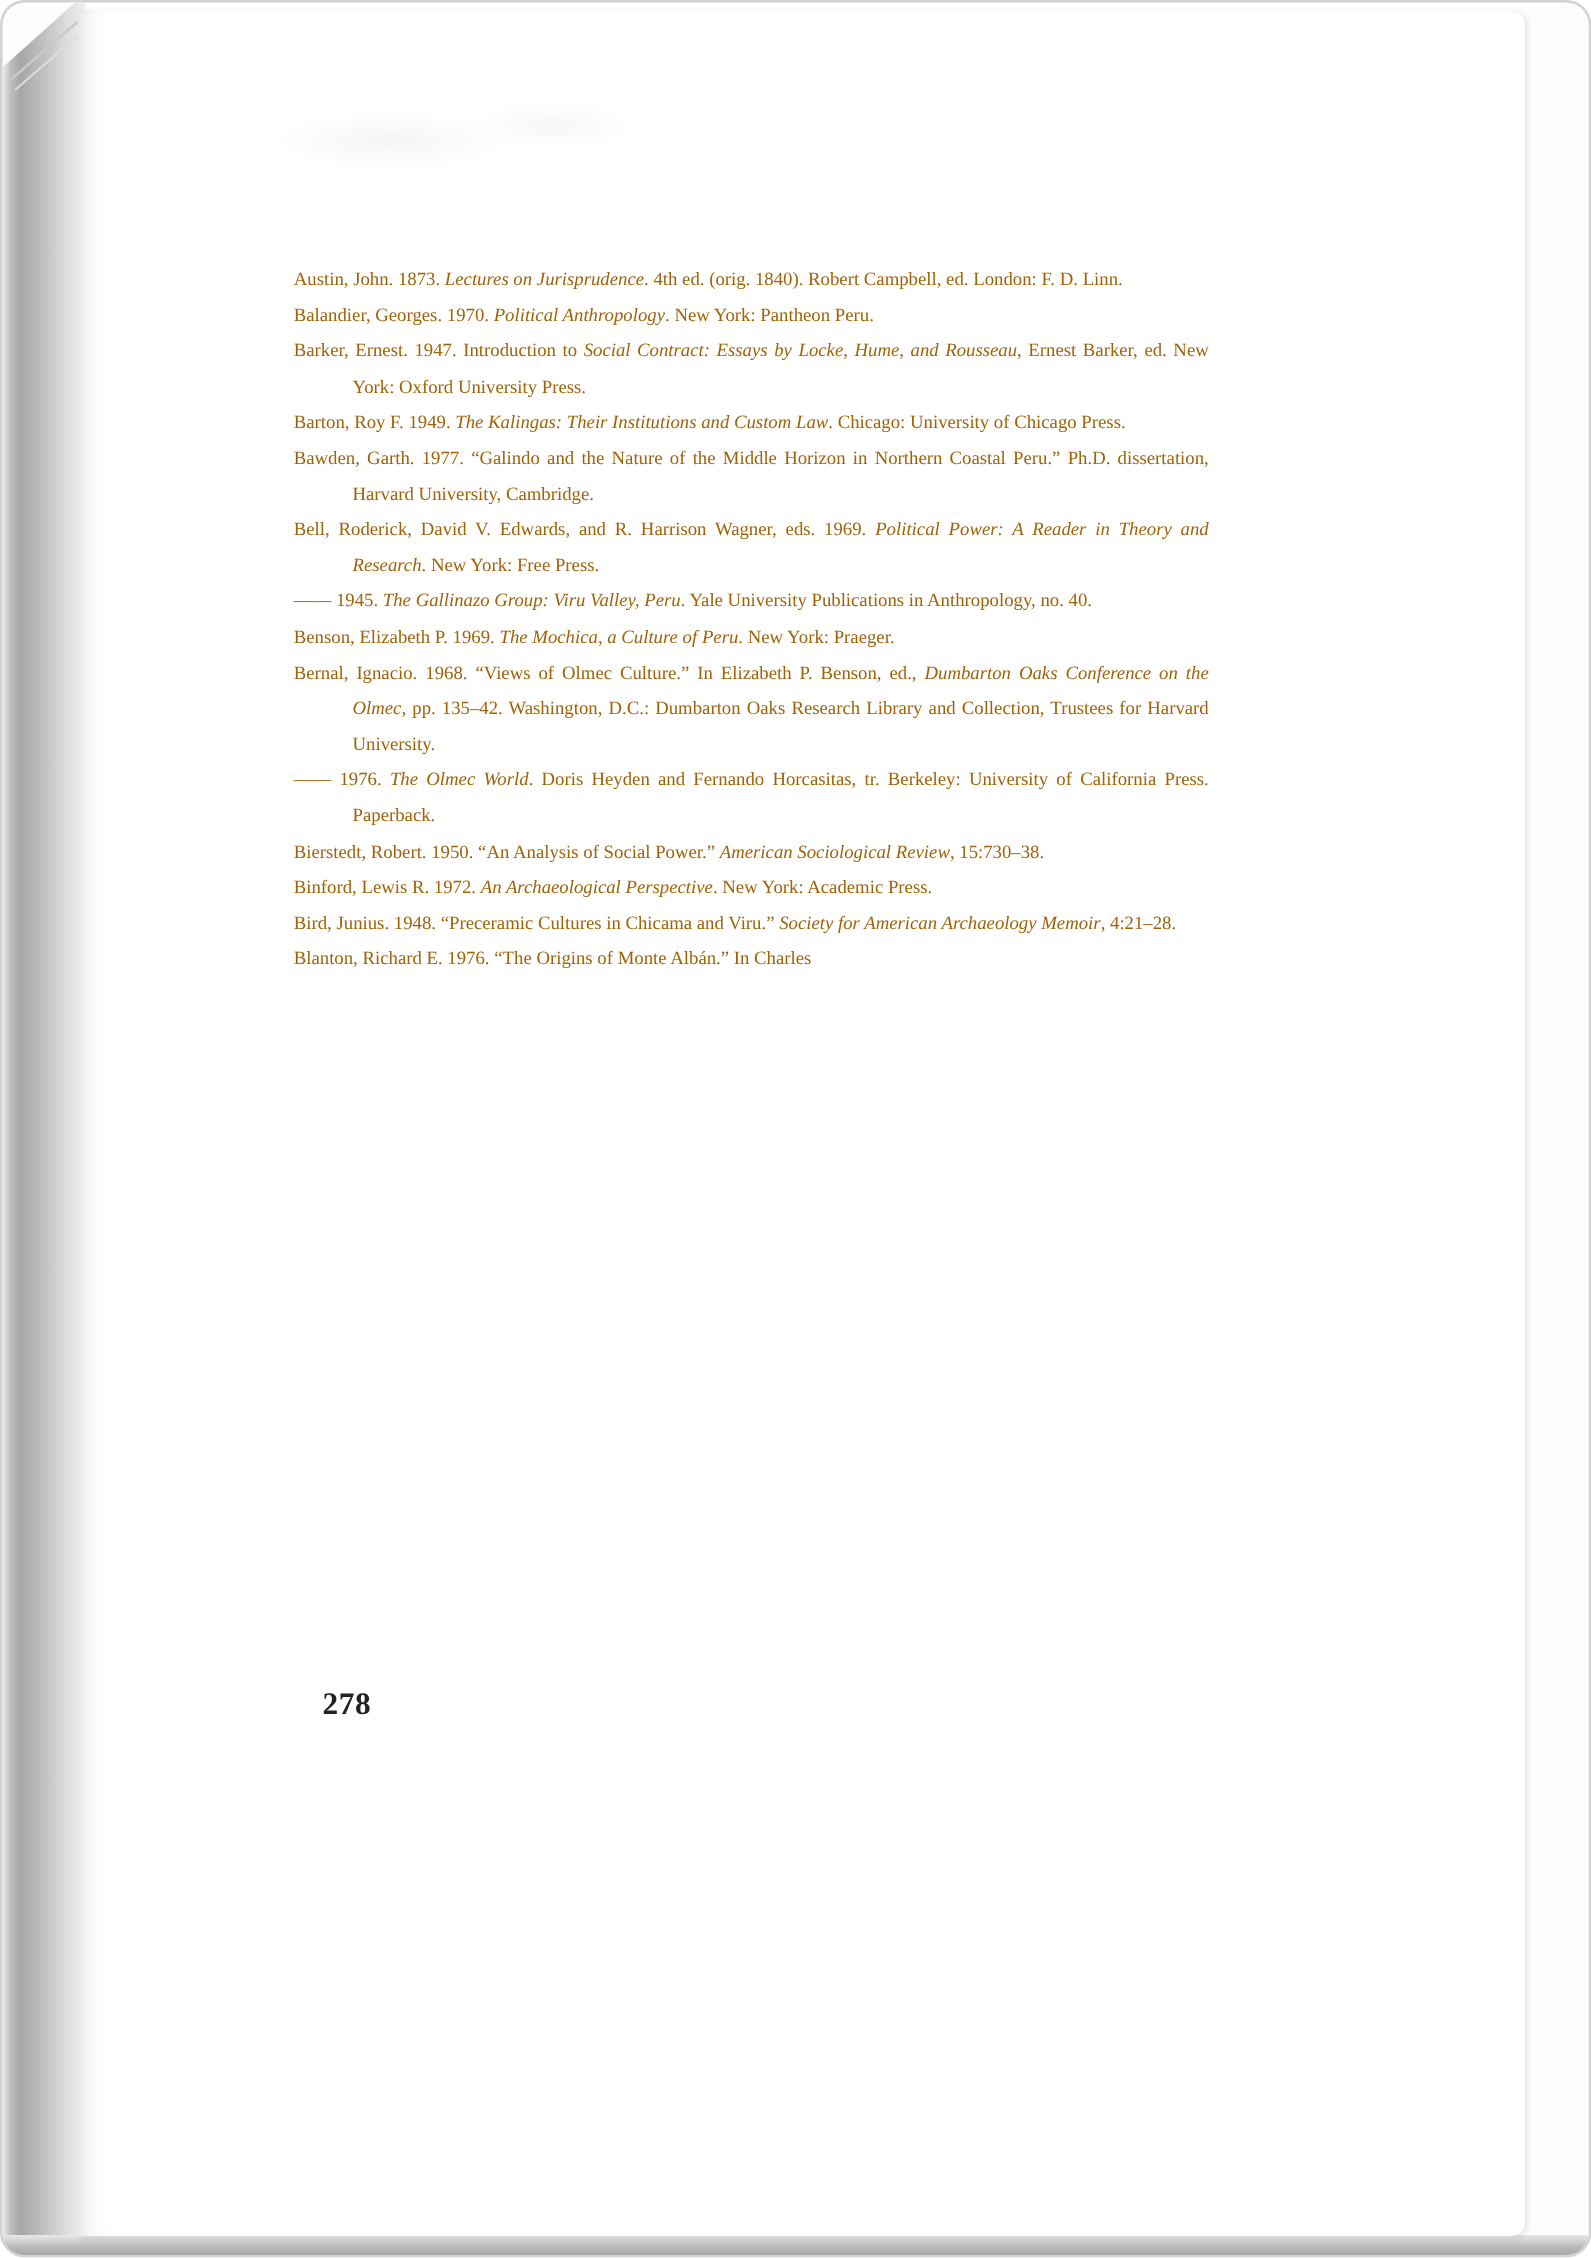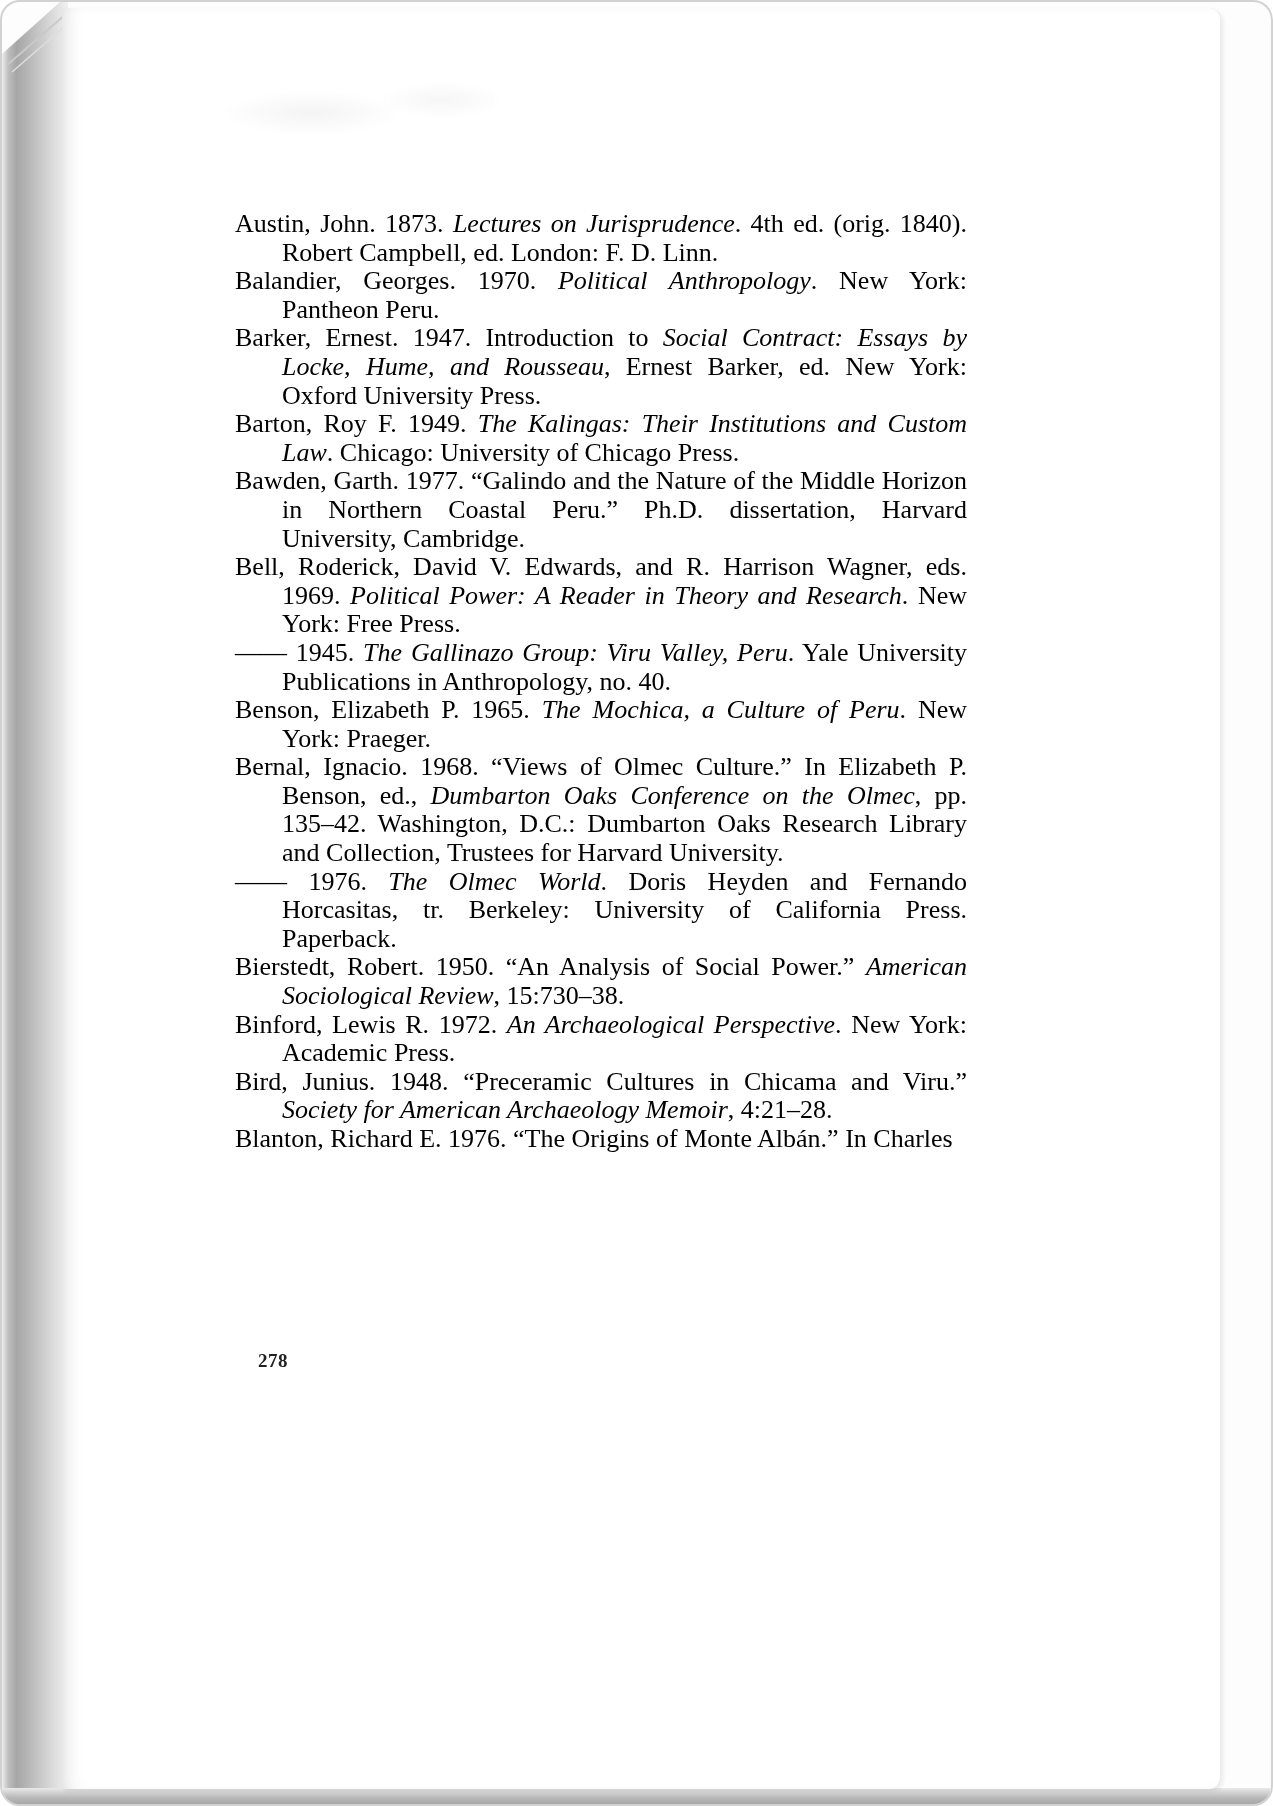--- a/index.html
+++ b/index.html
@@ -54,8 +54,8 @@
   }
   .text-block {
     position: absolute; left: 173px; top: 202px; width: 732px;
-    color: #000000;
-    font-size: 26px;
+    color: #a16207;
+    font-size: 15px;
     line-height: 28.6px;
     text-align: justify;
   }

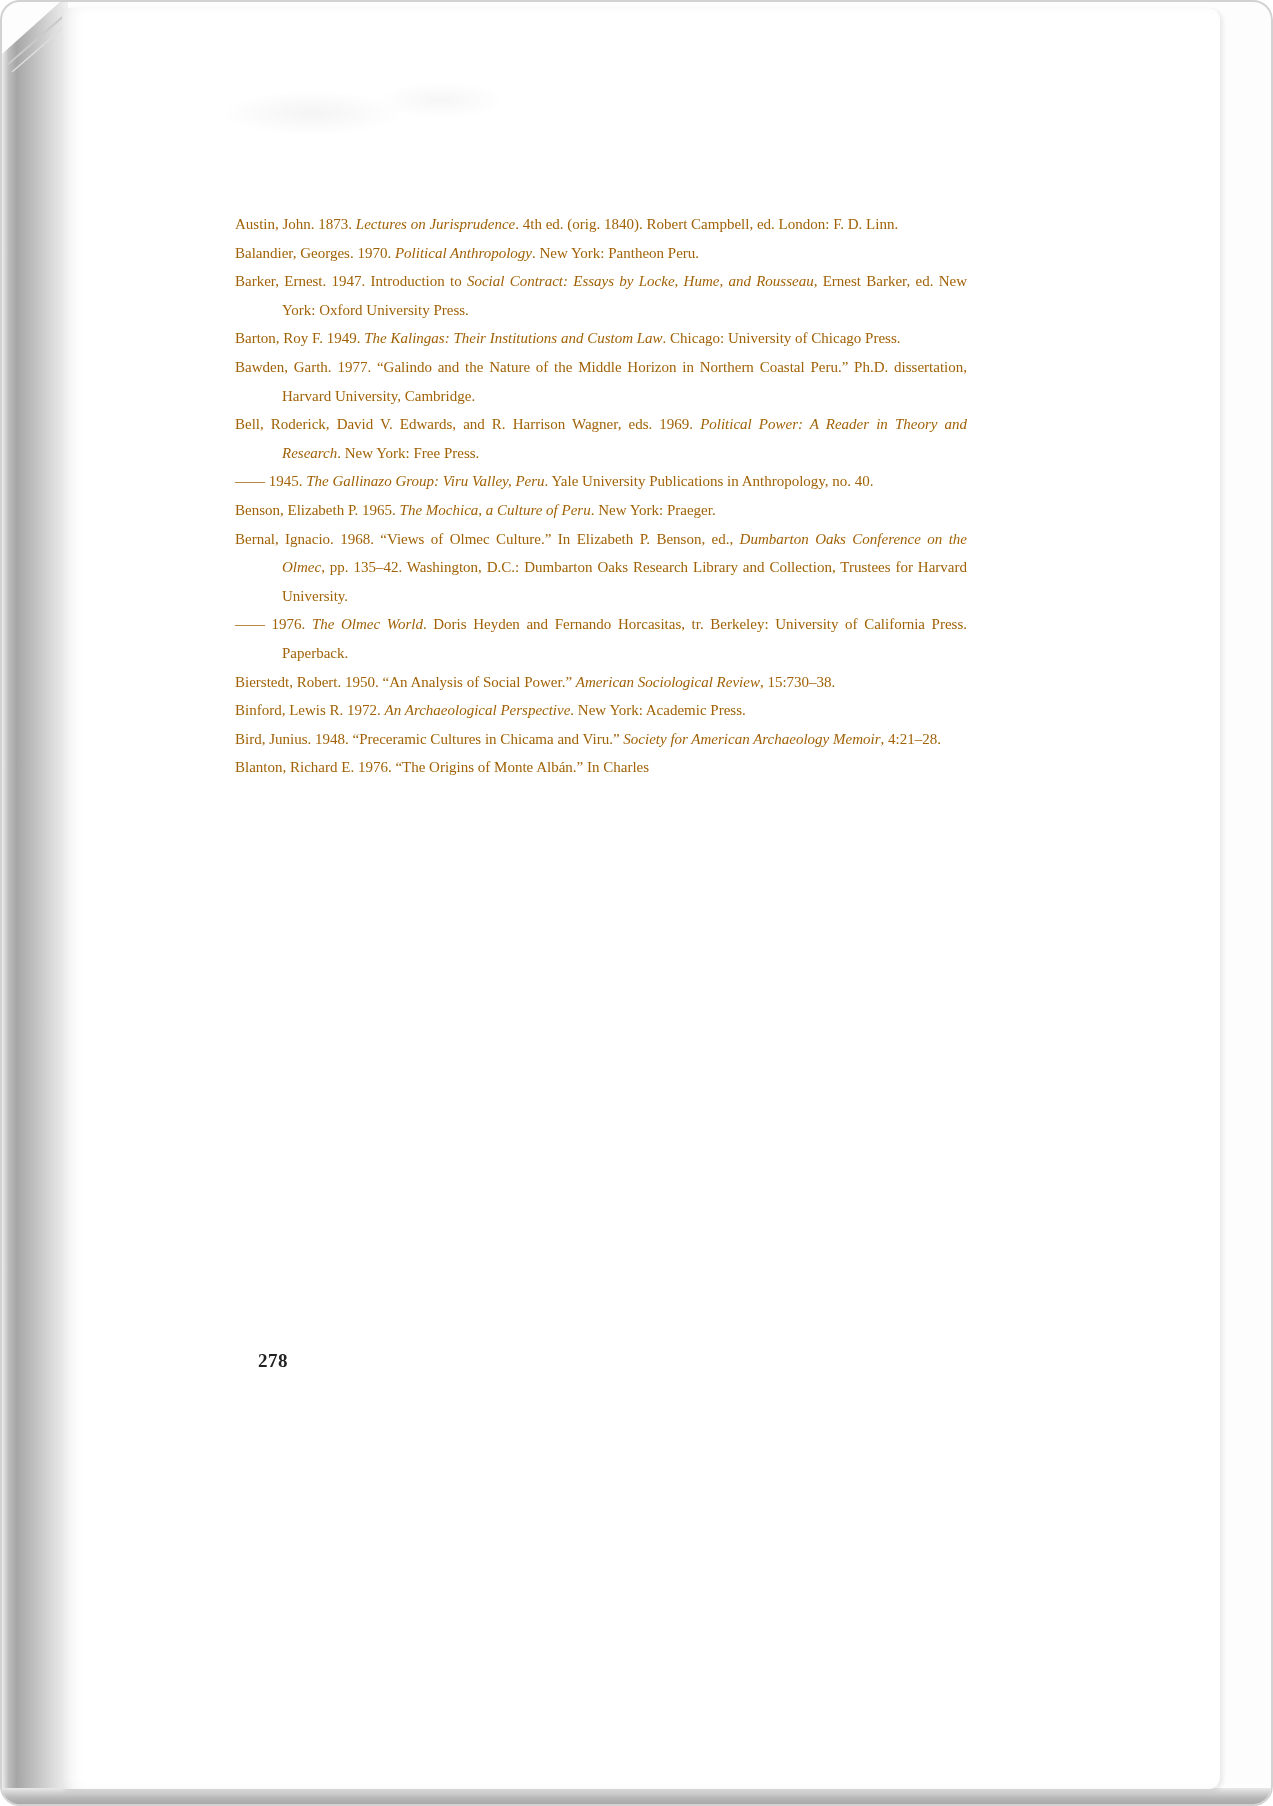--- a/index.html
+++ b/index.html
@@ -97,7 +97,7 @@
         <p class="entry"><span class="roman">Bawden, Garth. 1977. “Galindo and the Nature of the Middle Horizon in Northern Coastal Peru.” Ph.D. dissertation, Harvard University, Cambridge.</span></p>
         <p class="entry"><span class="roman">Bell, Roderick, David V. Edwards, and R. Harrison Wagner, eds. 1969. </span><span class="italic">Political Power: A Reader in Theory and Research</span><span class="roman">. New York: Free Press.</span></p>
         <p class="entry"><span class="roman">—— 1945. </span><span class="italic">The Gallinazo Group: Viru Valley, Peru</span><span class="roman">. Yale University Publications in Anthropology, no. 40.</span></p>
-        <p class="entry"><span class="roman">Benson, Elizabeth P. 1965. </span><span class="italic">The Mochica, a Culture of Peru</span><span class="roman">. New York: Praeger.</span></p>
+        <p class="entry"><span class="roman">Benson, Elizabeth P. 1969. </span><span class="italic">The Mochica, a Culture of Peru</span><span class="roman">. New York: Praeger.</span></p>
         <p class="entry"><span class="roman">Bernal, Ignacio. 1968. “Views of Olmec Culture.” In Elizabeth P. Benson, ed., </span><span class="italic">Dumbarton Oaks Conference on the Olmec</span><span class="roman">, pp. 135–42. Washington, D.C.: Dumbarton Oaks Research Library and Collection, Trustees for Harvard University.</span></p>
         <p class="entry"><span class="roman">—— 1976. </span><span class="italic">The Olmec World</span><span class="roman">. Doris Heyden and Fernando Horcasitas, tr. Berkeley: University of California Press. Paperback.</span></p>
         <p class="entry"><span class="roman">Bierstedt, Robert. 1950. “An Analysis of Social Power.” </span><span class="italic">American Sociological Review</span><span class="roman">, 15:730–38.</span></p>

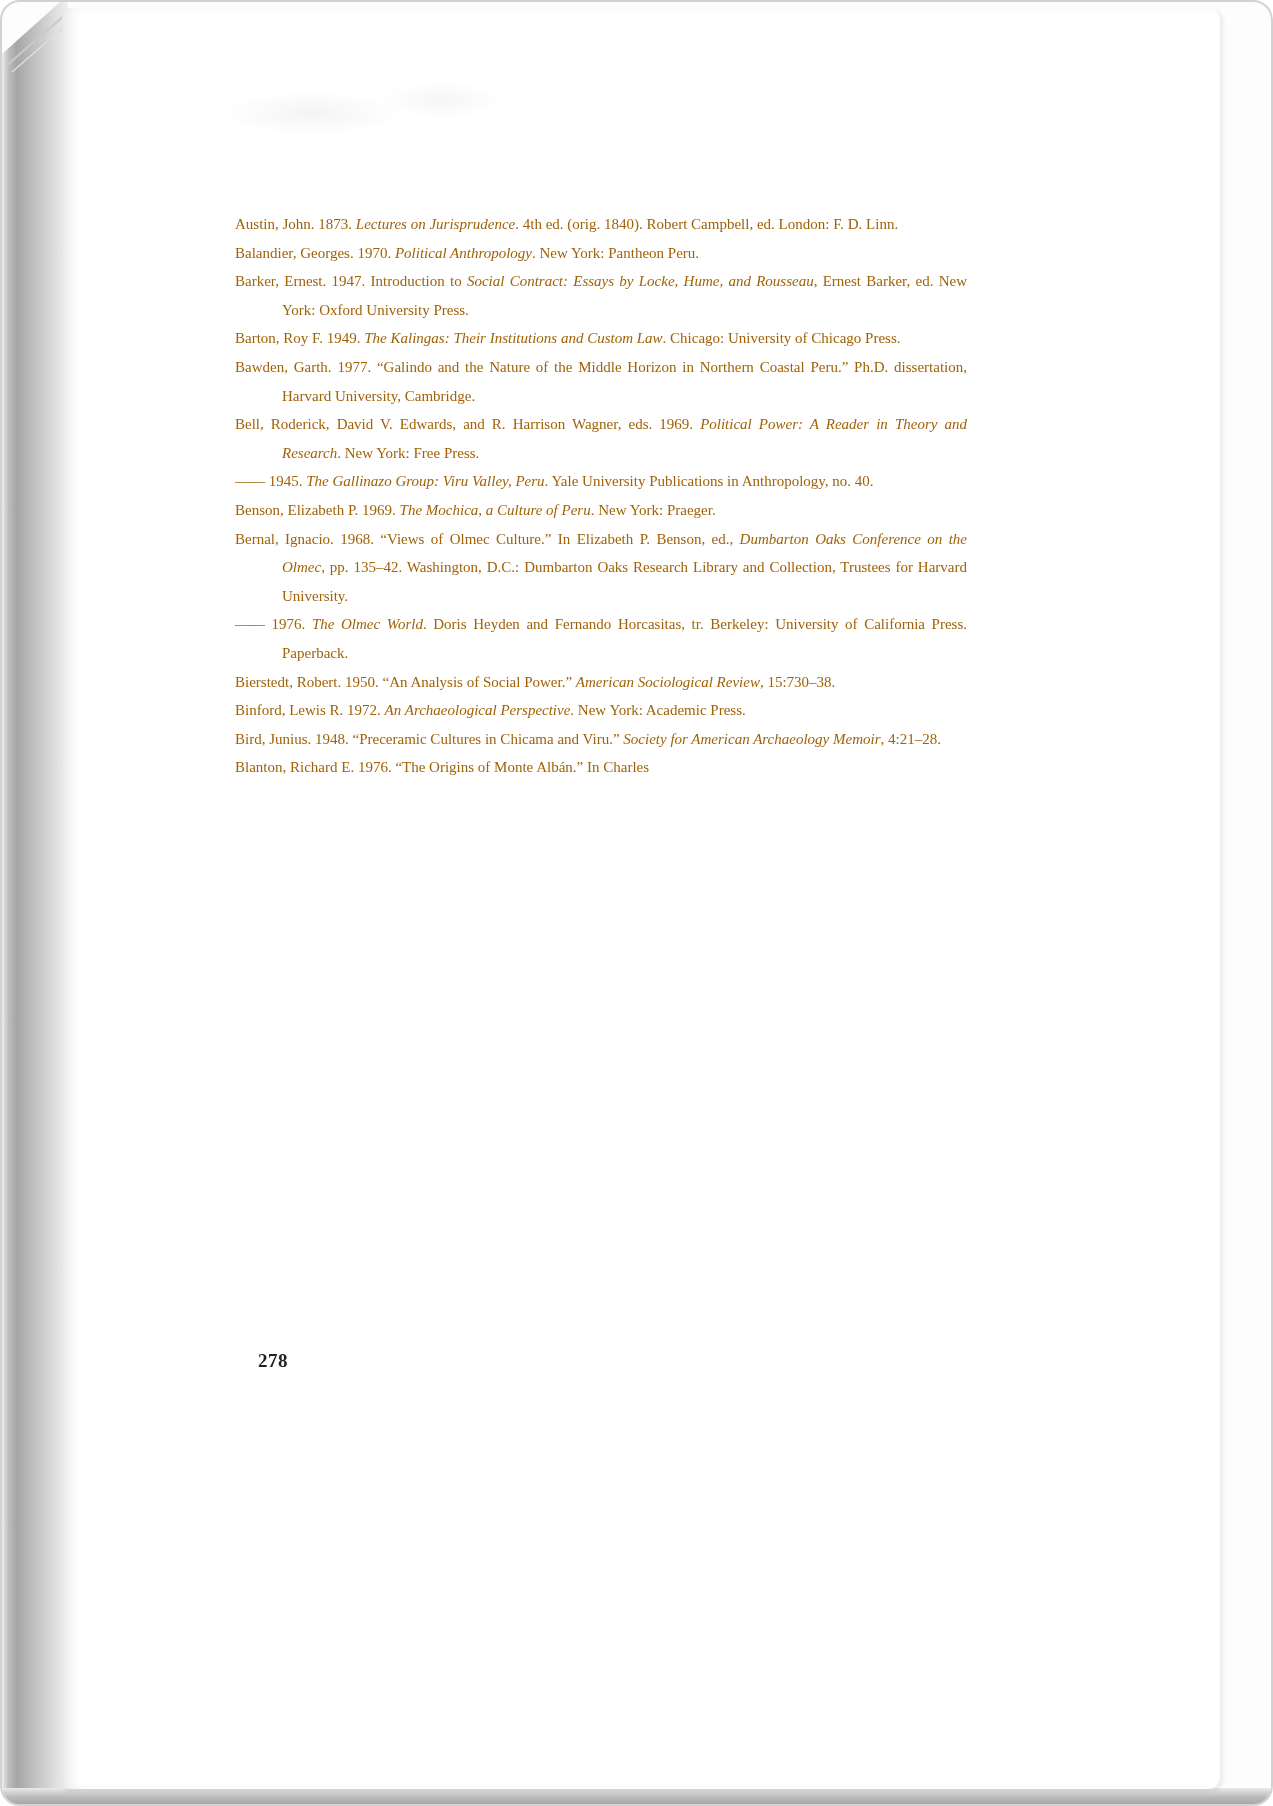--- a/index.html
+++ b/index.html
@@ -68,7 +68,7 @@
   .roman  { font-style: normal; }
   .page-number {
     position: absolute; left: 196px; top: 1342px;
-    font-size: 19px;
+    font-size: 25px;
     font-weight: 600;
     letter-spacing: 0.5px;
     color: #222222;

